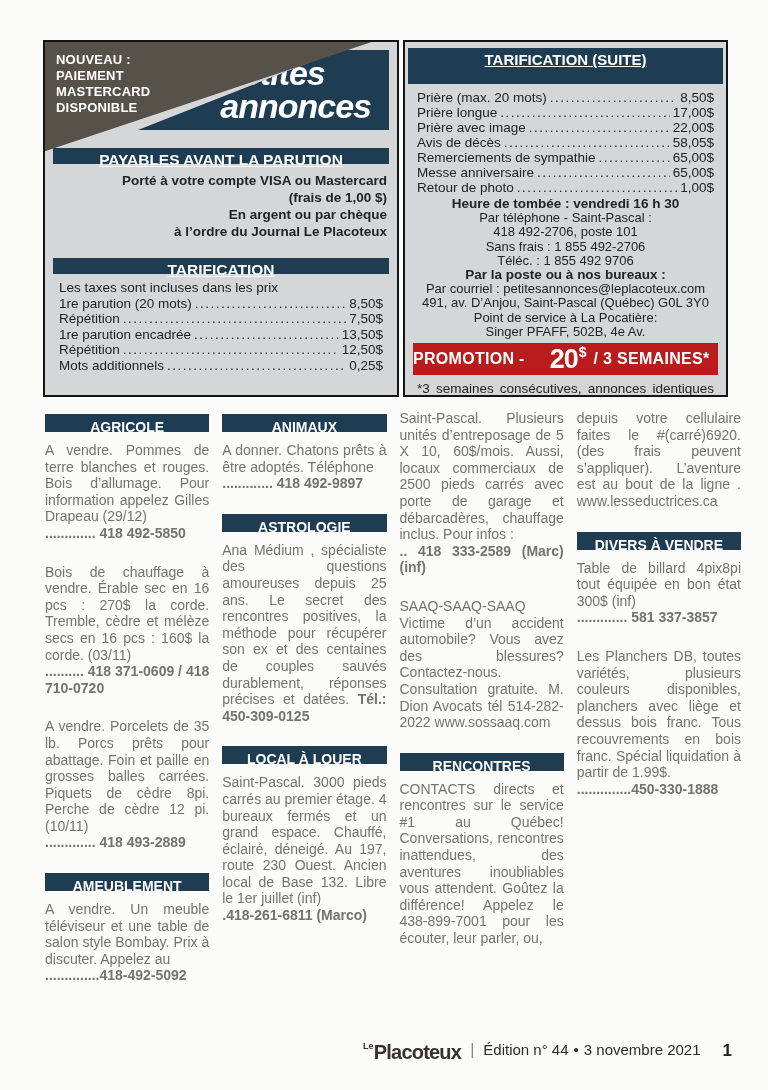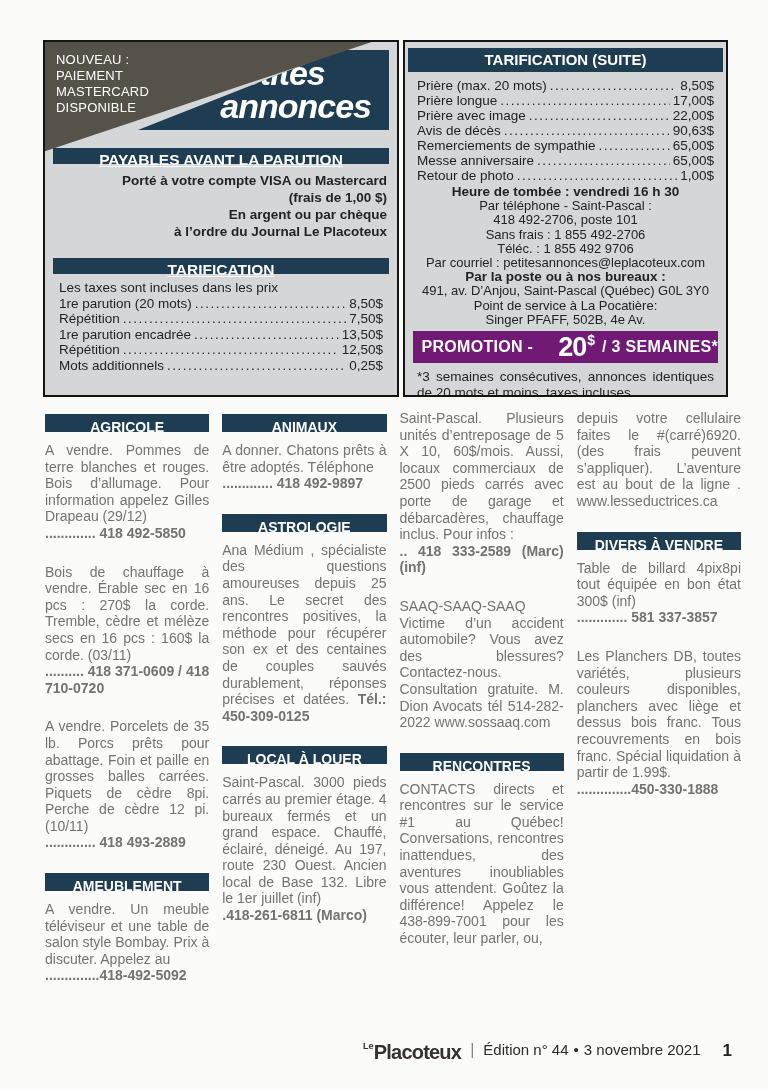--- a/index.html
+++ b/index.html
@@ -40,7 +40,7 @@
   }
   .deco-brown .b-wrap{padding:12px 0 0 13px;}
   .deco-brown .tline{
-    color:#fff;font-weight:400;font-size:13px;line-height:16px;letter-spacing:.2px;
+    color:#fff;font-weight:700;font-size:13px;line-height:16px;letter-spacing:.2px;
   }
 
   .bar{

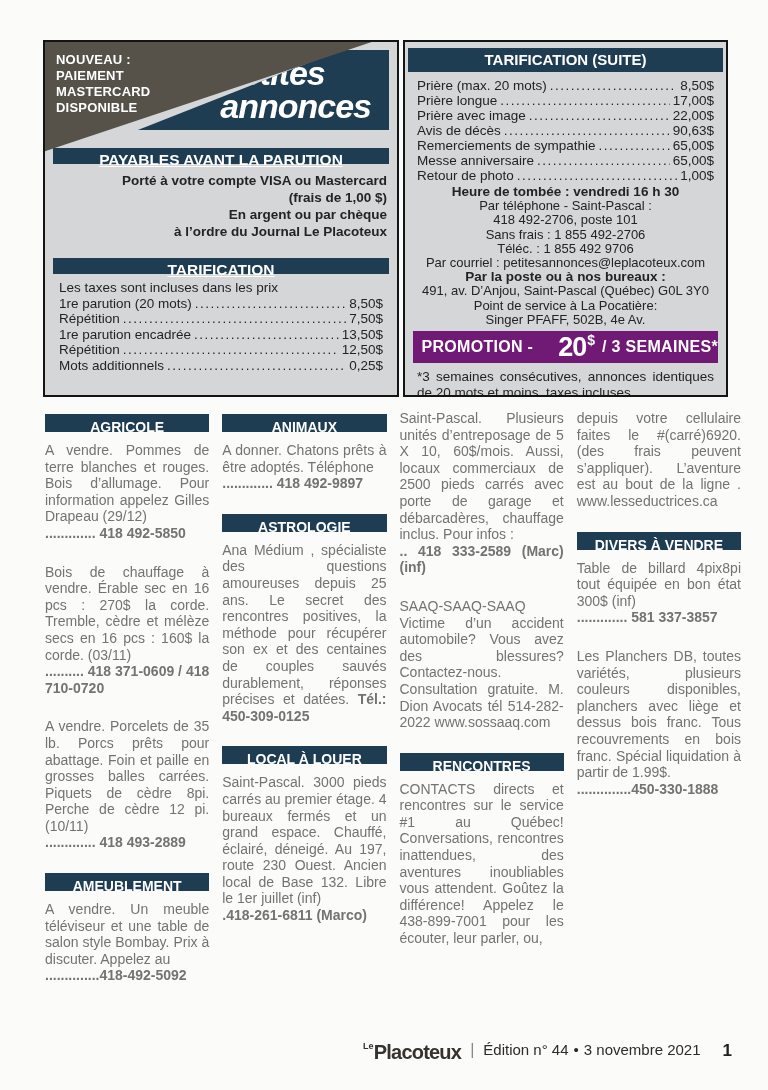--- a/index.html
+++ b/index.html
@@ -47,7 +47,7 @@
     background:#1e3c52;color:#fff;font-weight:700;text-align:center;
   }
   .bar-left{margin:18px 8px 0;height:16px;line-height:24px;font-size:15.5px;text-decoration:underline;}
-  .bar-right{margin:6px 3px 0;height:24px;line-height:24px;font-size:15px;}
+  .bar-right{margin:6px 3px 0;height:36px;line-height:24px;font-size:15px;text-decoration:underline;}
 
   .centered-lines{margin:8px 10px 0;text-align:right;font-weight:bold;}
   .centered-lines .tline{font-size:13.5px;line-height:17px;color:#232323;}

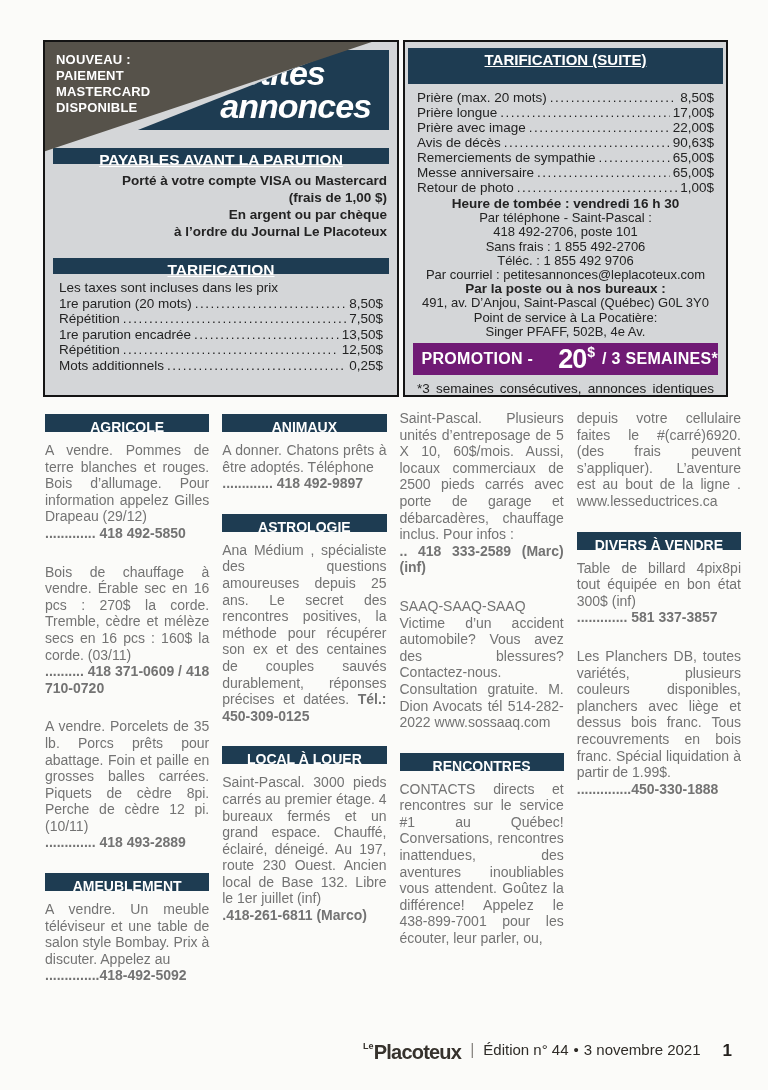--- a/index.html
+++ b/index.html
@@ -196,7 +196,7 @@
         <div class="prow">
           <span class="plbl">Avis de décès</span>
           <span class="pdots"></span>
-          <span class="pprc">90,63$</span>
+          <span class="pprc">58,05$</span>
         </div>
         <div class="prow">
           <span class="plbl">Remerciements de sympathie</span>

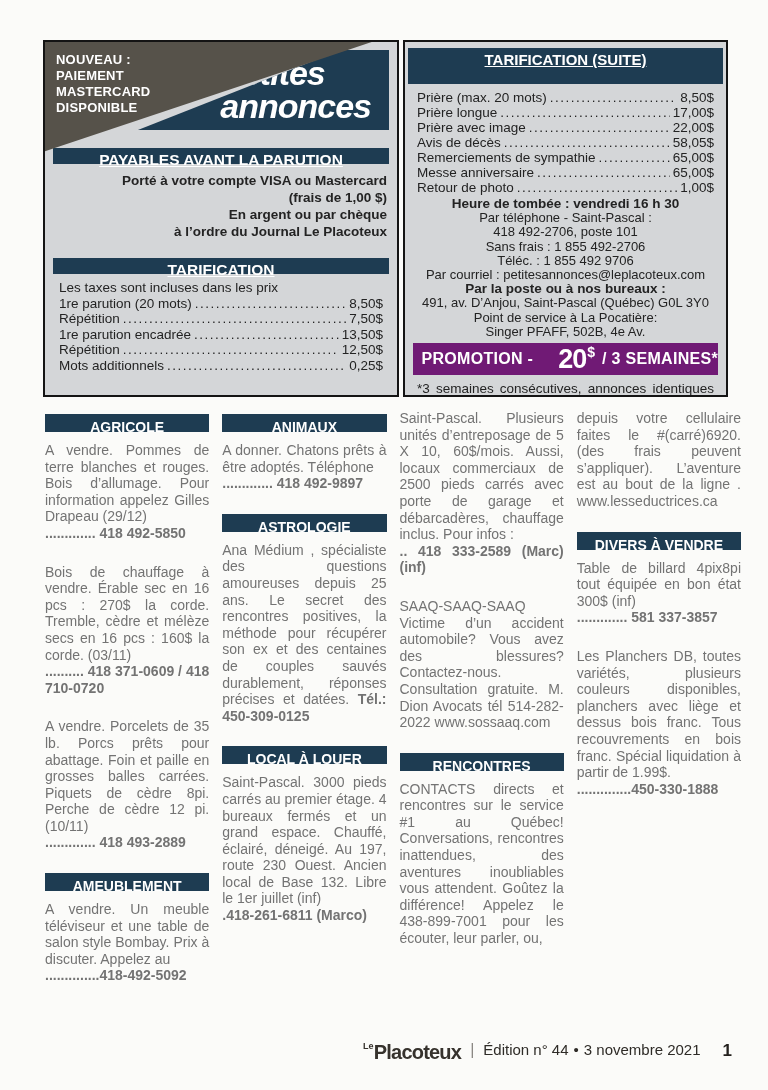--- a/index.html
+++ b/index.html
@@ -221,8 +221,8 @@
         <div class="cline">418 492-2706, poste 101</div>
         <div class="cline">Sans frais : 1 855 492-2706</div>
         <div class="cline">Téléc. : 1 855 492 9706</div>
+        <div class="cline b">Par la poste ou à nos bureaux :</div>
         <div class="cline">Par courriel : petitesannonces@leplacoteux.com</div>
-        <div class="cline b">Par la poste ou à nos bureaux :</div>
         <div class="cline">491, av. D’Anjou, Saint-Pascal (Québec) G0L 3Y0</div>
         <div class="cline">Point de service à La Pocatière:</div>
         <div class="cline">Singer PFAFF, 502B, 4e Av.</div>

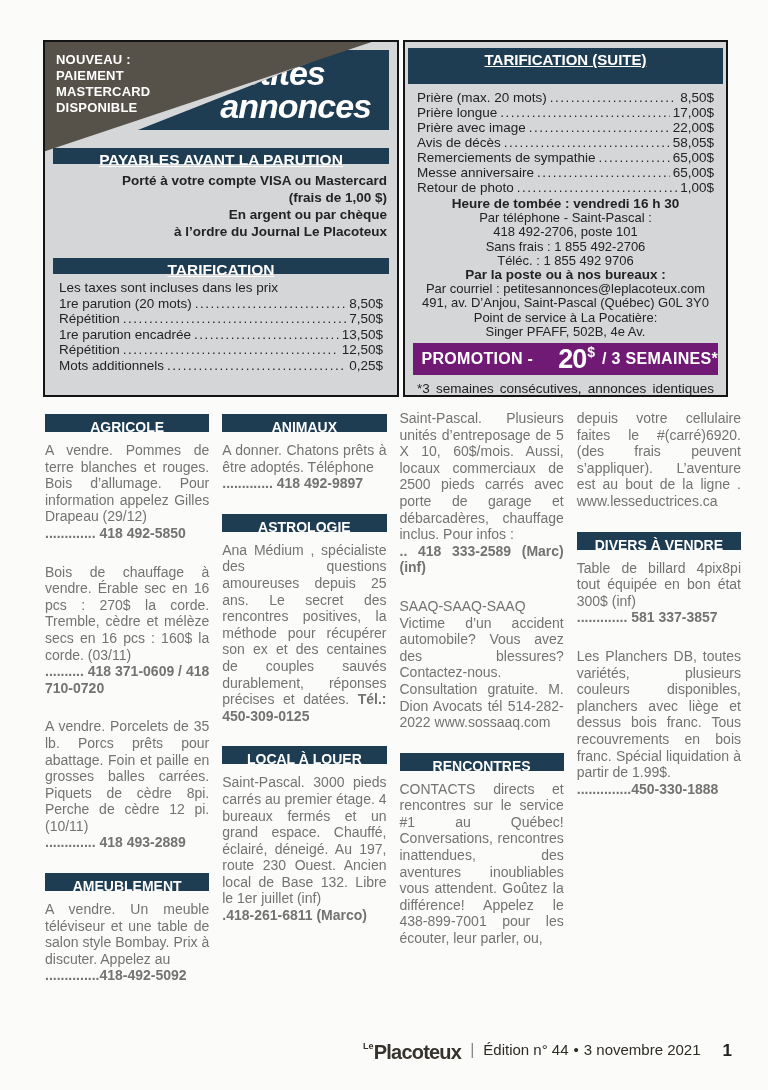--- a/index.html
+++ b/index.html
@@ -67,8 +67,8 @@
   .contact .cline.b{font-weight:700;font-size:13.5px;}
 
   .promo-bar{
-    margin:4px 8px 0;height:32px;background:#701a75;color:#fff;
-    display:flex;justify-content:flex-end;align-items:center;font-weight:700;
+    margin:4px 8px 0;height:32px;background:#b91c1c;color:#fff;
+    display:flex;justify-content:flex-start;align-items:center;font-weight:700;
   }
   .promo-bar .ptx{font-size:16px;letter-spacing:.3px;}
   .promo-bar .amt{font-size:27px;letter-spacing:-1px;margin:0 1px 0 25px;}

